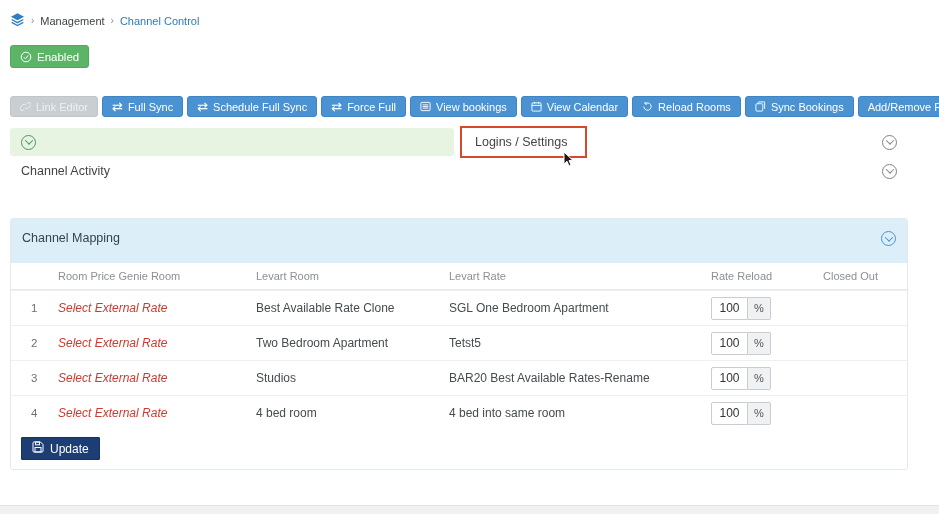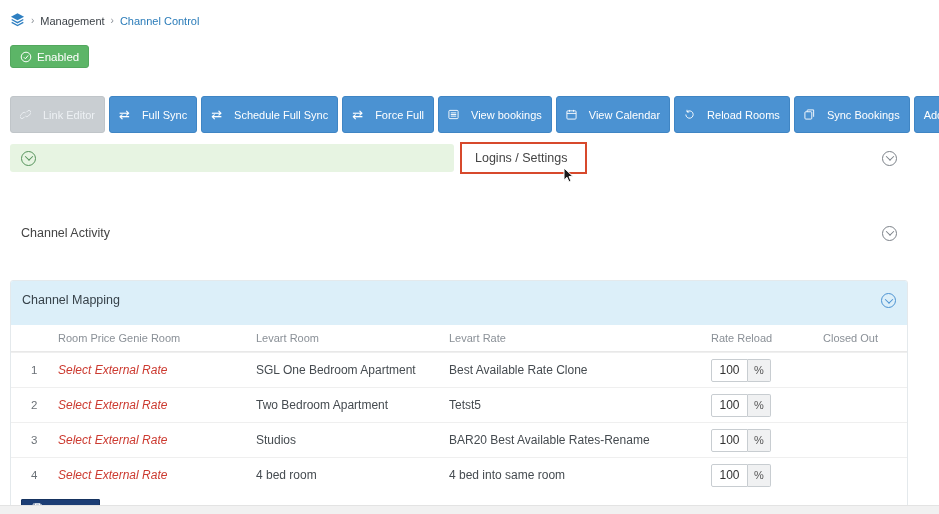--- a/index.html
+++ b/index.html
@@ -20,7 +20,7 @@
 
   
   .toolbar{margin-top:28px;display:flex;gap:4px}
-  .tbtn{display:inline-flex;align-items:center;gap:12px;height:37px;padding:0 9px;background:#4b92d2;border:1px solid #3f85c4;border-radius:3px;color:#fff;font-size:11px;white-space:nowrap;cursor:pointer;font-family:inherit}
+  .tbtn{display:inline-flex;align-items:center;gap:5px;height:21px;padding:0 9px;background:#4b92d2;border:1px solid #3f85c4;border-radius:3px;color:#fff;font-size:11px;white-space:nowrap;cursor:pointer;font-family:inherit}
   .tbtn.disabled{background:#c9ced2;border-color:#c0c5c9;color:#edf1f4;cursor:default}
   .gicon{font-size:13px;line-height:1}
   .tbtn svg,.badge-enabled svg{display:block}

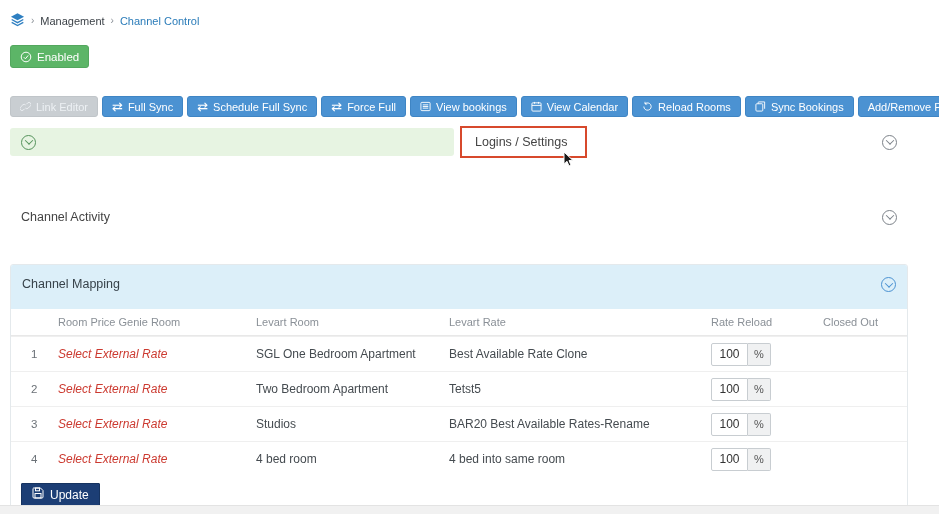--- a/index.html
+++ b/index.html
@@ -39,7 +39,7 @@
   .cursor{position:absolute;left:99px;top:23px}
 
   
-  .activity{margin-top:46px;height:30px;display:flex;align-items:center;justify-content:space-between;padding:0 11px;font-size:12.5px;color:#444;cursor:pointer}
+  .activity{height:30px;display:flex;align-items:center;justify-content:space-between;padding:0 11px;font-size:12.5px;color:#444;cursor:pointer}
 
   
   .mapping{margin-top:32px;border:1px solid #e4e9ec;border-radius:3px;overflow:hidden;background:#fff}

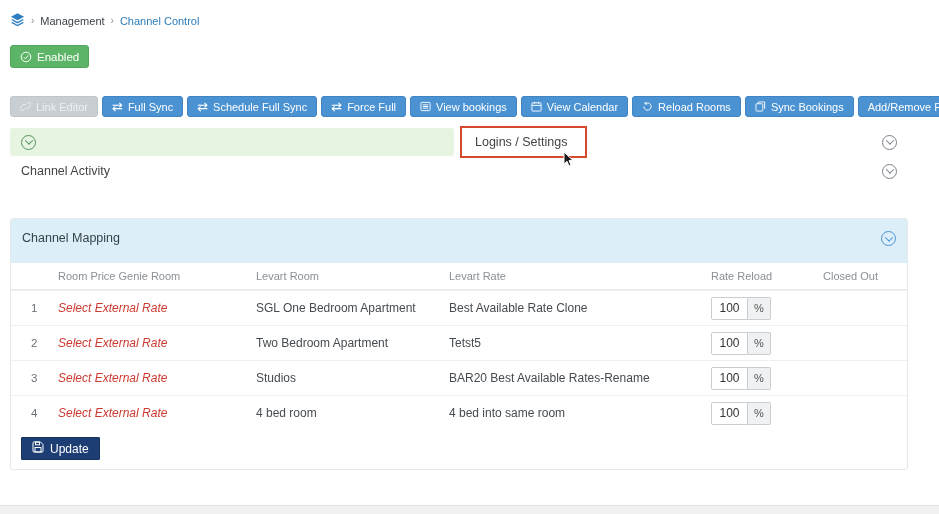--- a/index.html
+++ b/index.html
@@ -188,8 +188,8 @@
     <div class="t-row">
       <div class="cell num">1</div>
       <div class="cell"><a class="red-link">Select External Rate</a></div>
+      <div class="cell">Best Available Rate Clone</div>
       <div class="cell">SGL One Bedroom Apartment</div>
-      <div class="cell">Best Available Rate Clone</div>
       <div class="cell"><span class="rate-group">
             <input class="rate-input" value="100" style="">
             <span class="rate-addon">%</span>

